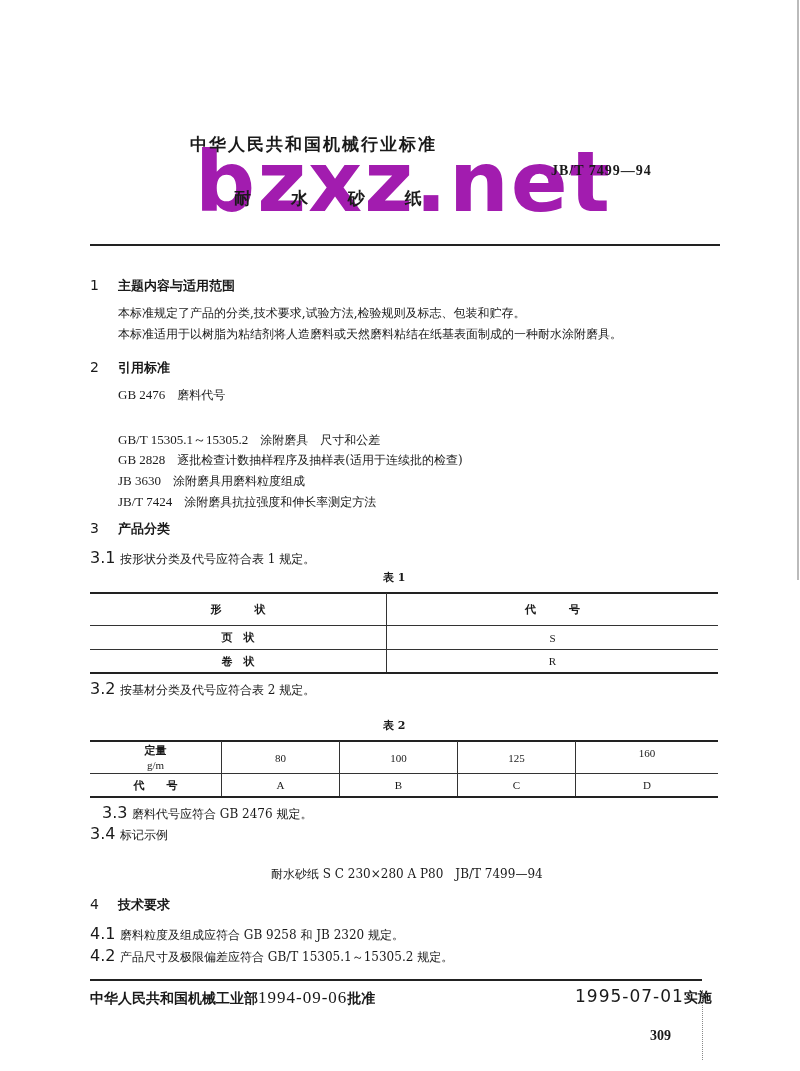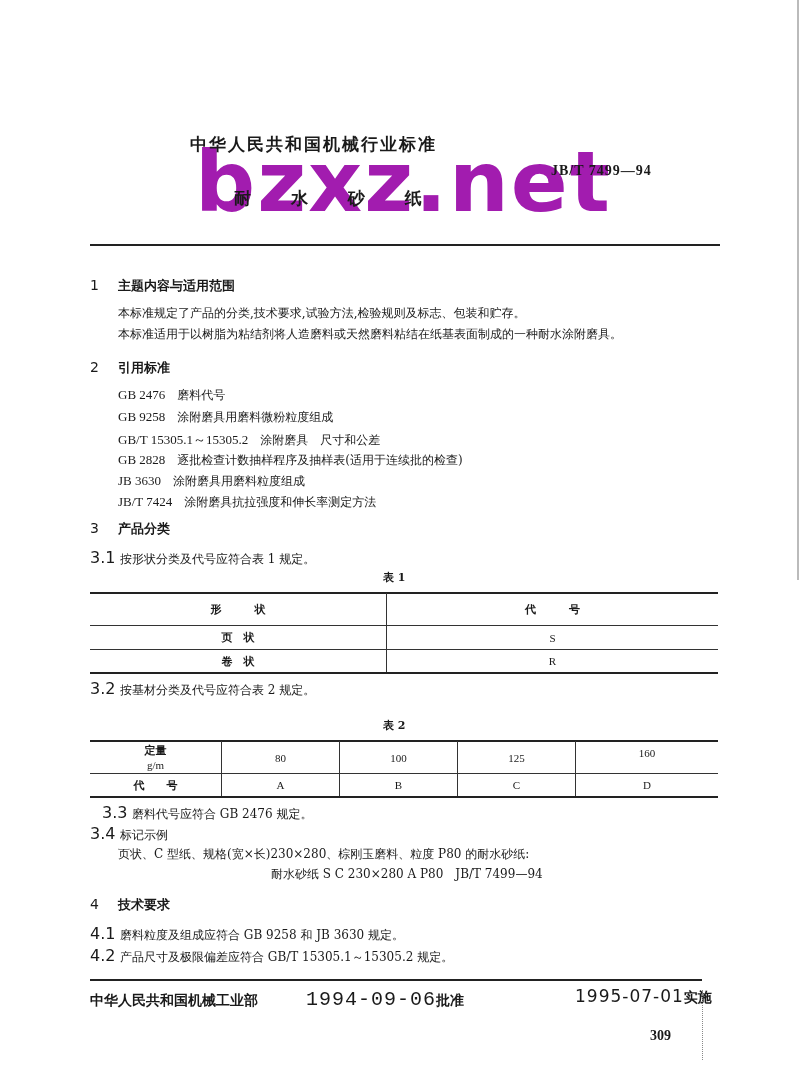--- a/index.html
+++ b/index.html
@@ -71,7 +71,6 @@
     <span class="num">2</span><span>引用标准</span>
   </div>
   <div class="abs ref-line" style="left:118px; top:387px;"><span class="code">GB 2476</span><span>磨料代号</span></div>
-  <div class="abs ref-line" style="left:118px; top:409px;"><span class="code">GB 9258</span><span>涂附磨具用磨料微粉粒度组成</span></div>
   <div class="abs ref-line" style="left:118px; top:431px;"><span class="code">GB/T 15305.1～15305.2</span><span>涂附磨具　尺寸和公差</span></div>
   <div class="abs ref-line" style="left:118px; top:452px;"><span class="code">GB 2828</span><span>逐批检查计数抽样程序及抽样表(适用于连续批的检查)</span></div>
   <div class="abs ref-line" style="left:118px; top:473px;"><span class="code">JB 3630</span><span>涂附磨具用磨料粒度组成</span></div>

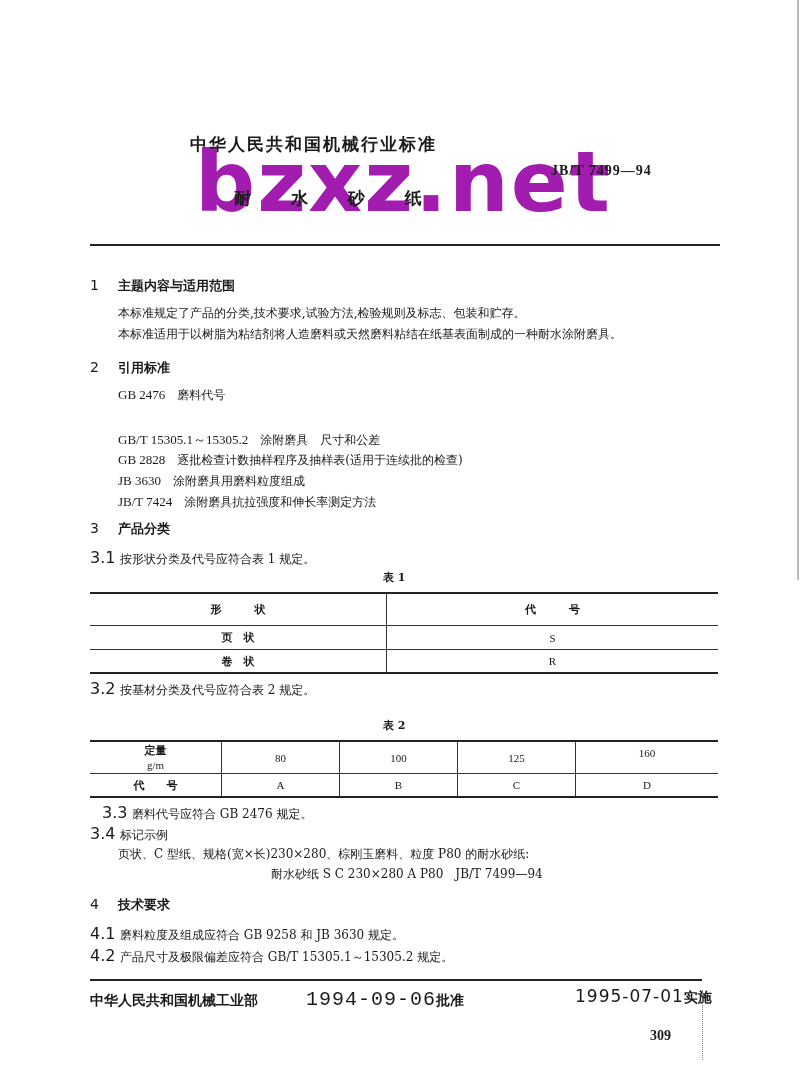--- a/index.html
+++ b/index.html
@@ -134,7 +134,6 @@
   <div class="abs body-text sub-h" style="left:90px; top:824px;">
     <span class="num">3.4</span><span>标记示例</span>
   </div>
-  <div class="abs body-text" style="left:118px; top:846px;">页状、C 型纸、规格(宽×长)230×280、棕刚玉磨料、粒度 P80 的耐水砂纸:</div>
   <div class="abs body-text" style="left:255px; top:866px;margin-left:16px;">耐水砂纸 S C 230×280 A P80　JB/T 7499—94</div>
 
   <div class="abs sec-h sans bold" style="left:90px; top:896px;">

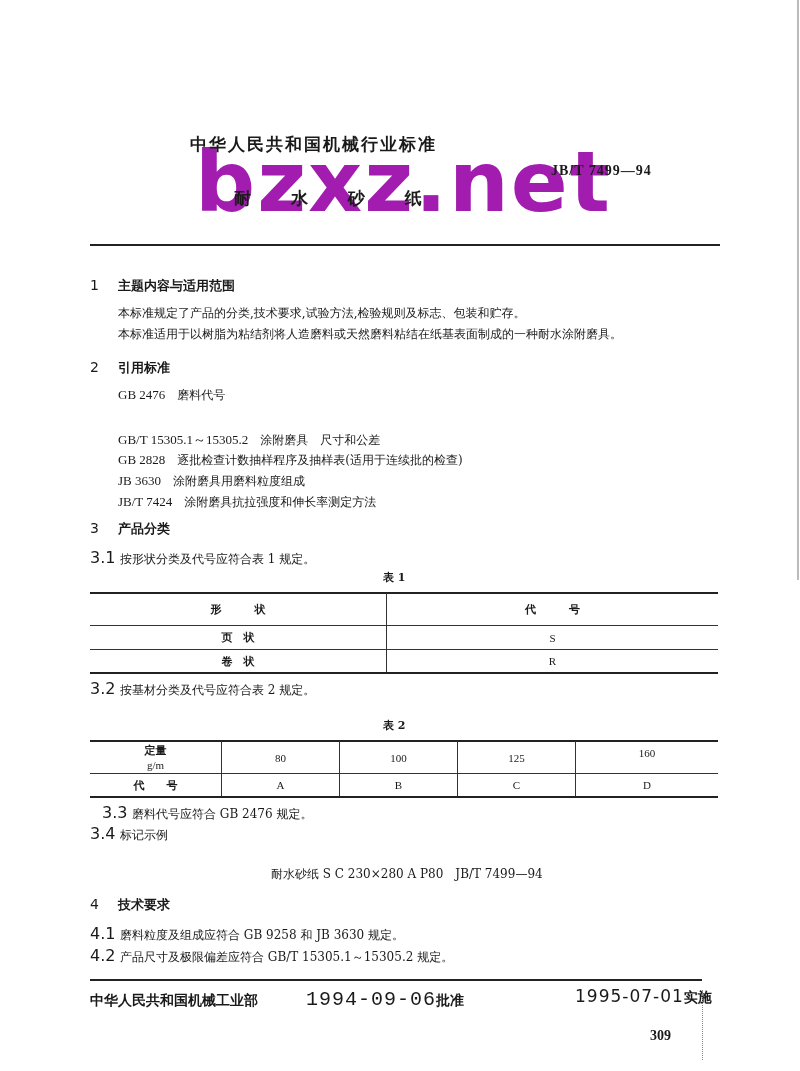--- a/index.html
+++ b/index.html
@@ -140,7 +140,7 @@
     <span class="num">4</span><span>技术要求</span>
   </div>
   <div class="abs body-text sub-h" style="left:90px; top:924px;">
-    <span class="num">4.1</span><span>磨料粒度及组成应符合 GB 9258 和 JB 3630 规定。</span>
+    <span class="num">4.1</span><span>磨料粒度及组成应符合 GB 9258 和 JB 2320 规定。</span>
   </div>
   <div class="abs body-text sub-h" style="left:90px; top:946px;">
     <span class="num">4.2</span><span>产品尺寸及极限偏差应符合 GB/T 15305.1～15305.2 规定。</span>

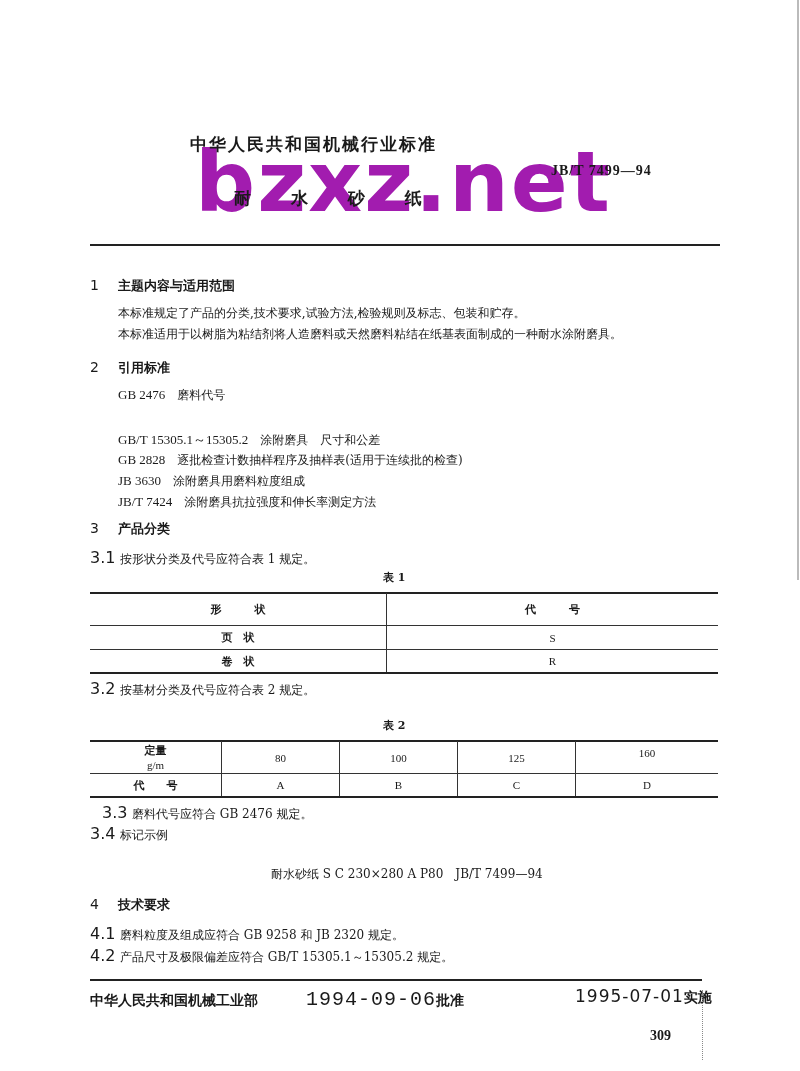--- a/index.html
+++ b/index.html
@@ -41,7 +41,7 @@
   .tcap { font-size: 11px; }
 
   .footer-l { left: 90px; top: 988px; font-size: 14px; font-weight: bold; }
-  .footer-l .date { font-family: Liberation Mono, monospace; font-weight: normal; font-size: 20px; letter-spacing: 1px; margin-left: 48px; }
+  .footer-l .date { font-family: Liberation Serif, serif; font-weight: normal; font-size: 17px; letter-spacing: 1px; }
   .footer-r { left: 575px; top: 986px; font-size: 14px; font-weight: bold; }
   .footer-r .date { font-family: "DejaVu Sans", "Liberation Sans", sans-serif; font-weight: normal; font-size: 17px; letter-spacing: 1px; }
   .page-no { left: 650px; top: 1028px; font-size: 14px; font-weight: bold; }

